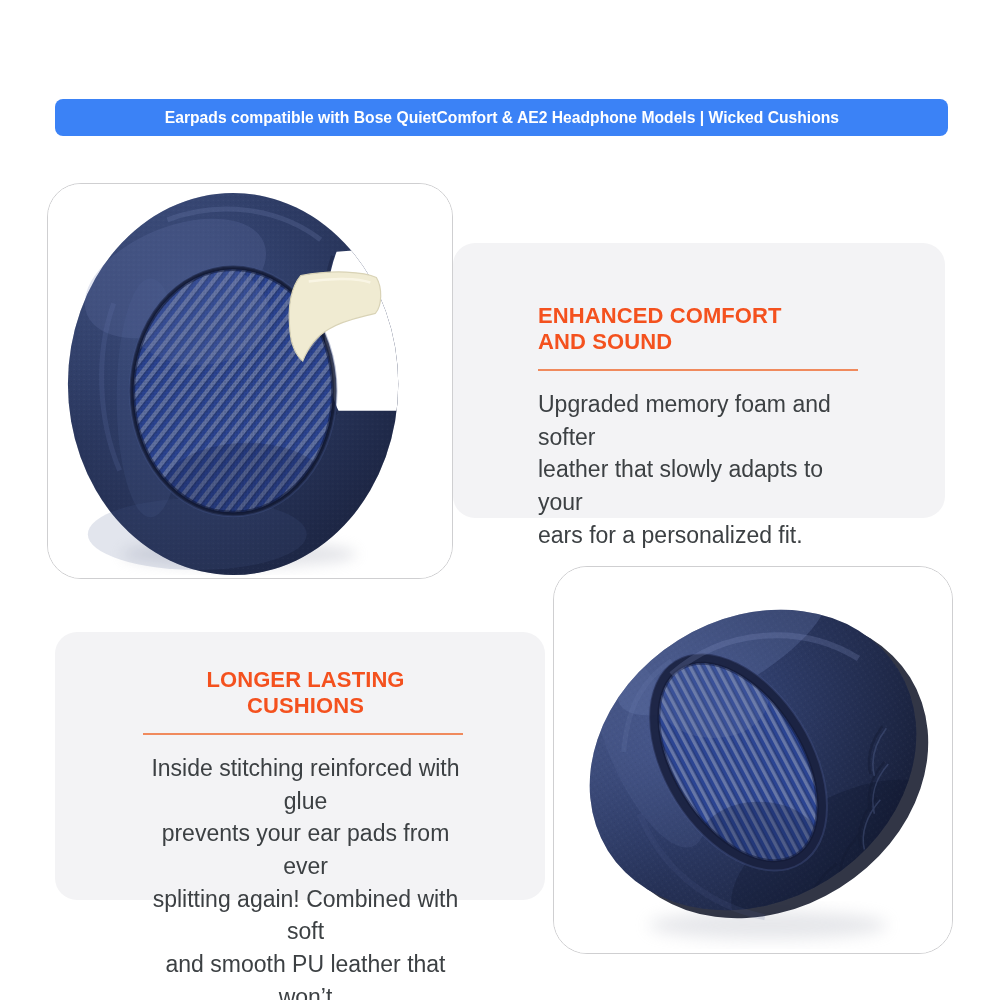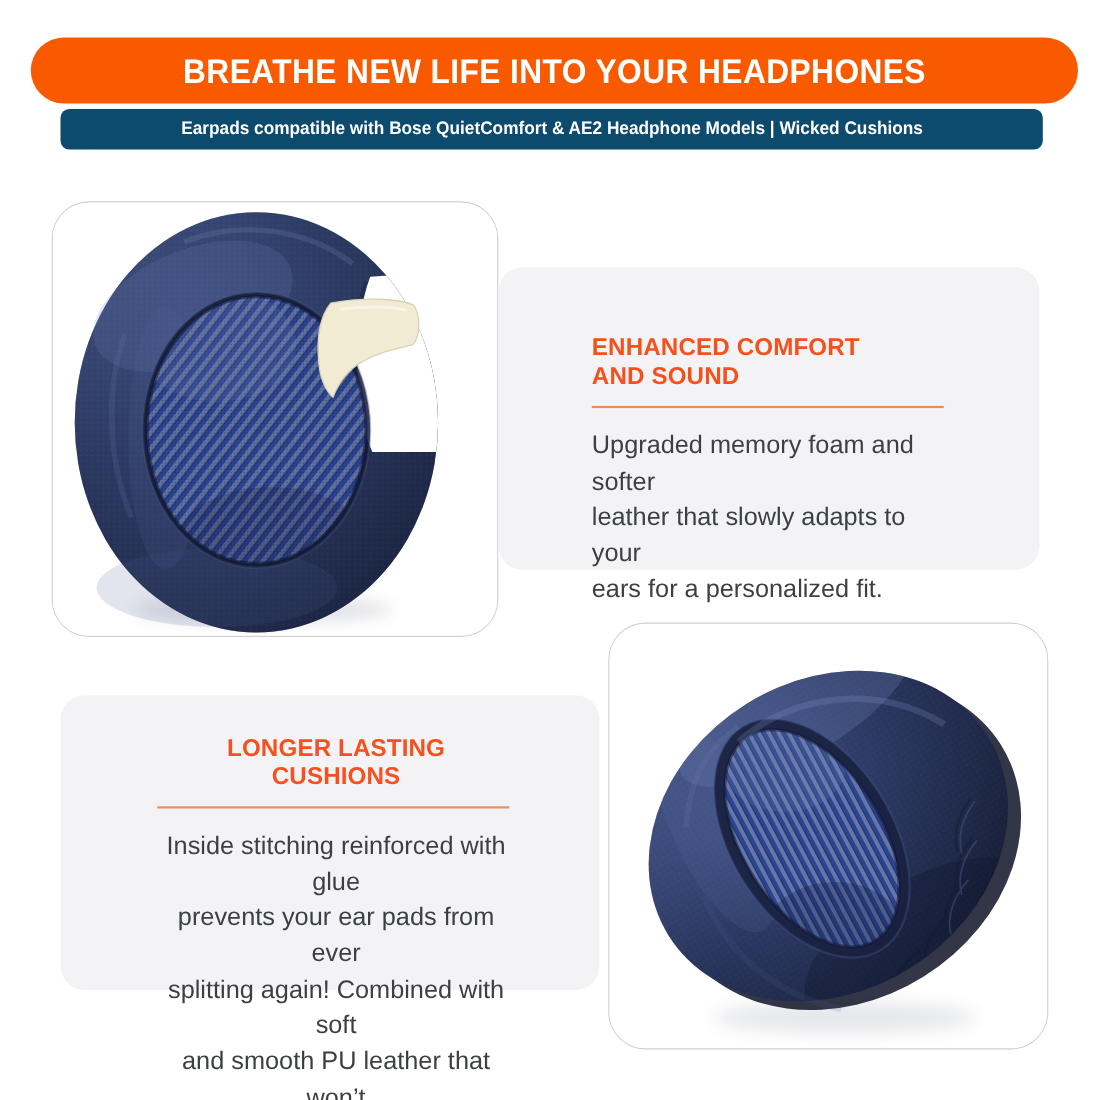--- a/index.html
+++ b/index.html
@@ -145,9 +145,6 @@
 
 <div id="page">
 
-  <div class="header-banner">
-    <div class="header-banner-text">BREATHE NEW LIFE INTO YOUR HEADPHONES</div>
-  </div>
 
   <div class="subheader-banner">
     <div class="subheader-banner-text">Earpads compatible with Bose QuietComfort &amp; AE2 Headphone Models | Wicked Cushions</div>

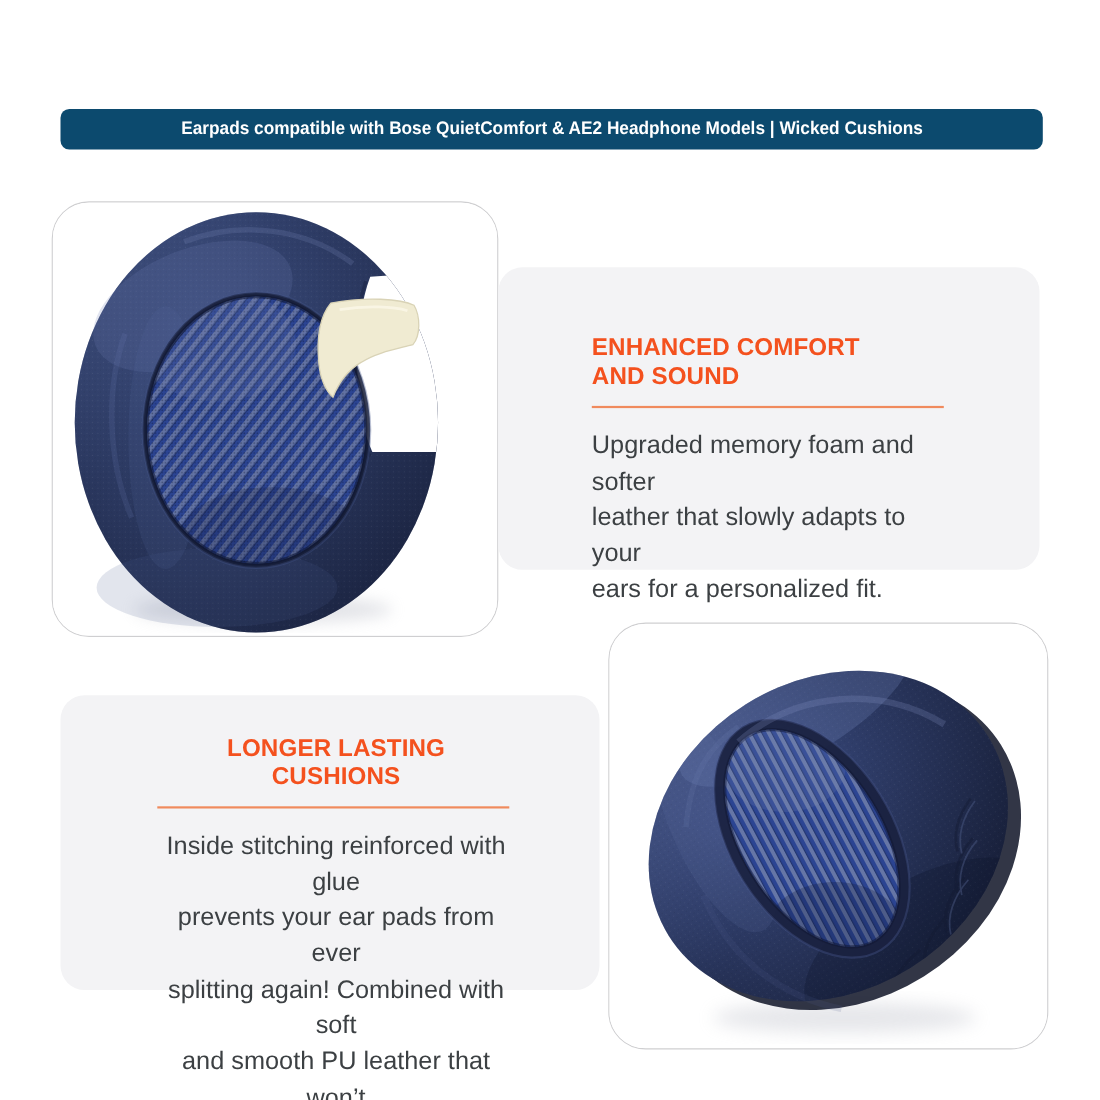--- a/index.html
+++ b/index.html
@@ -49,7 +49,7 @@
     top: 99px;
     width: 893px;
     height: 37px;
-    background: #0c4a6e;
+    background: #3b82f6;
     border-radius: 8px;
     display: flex;
     align-items: center;

